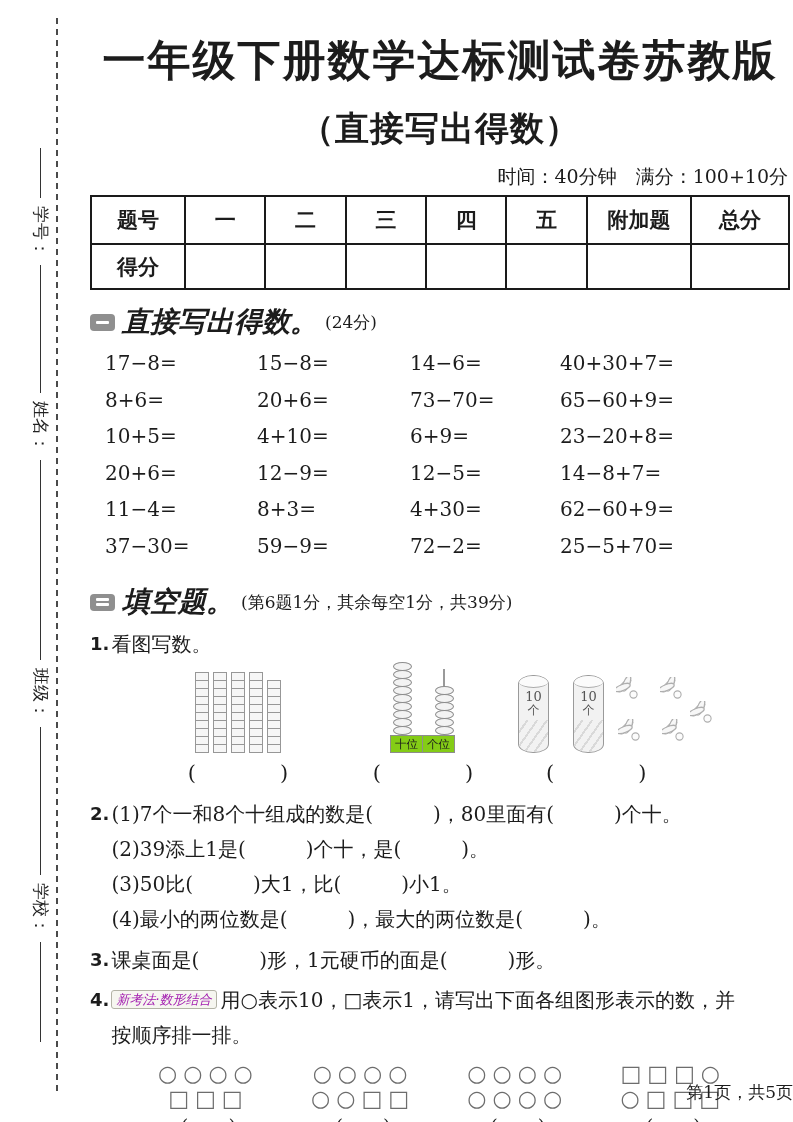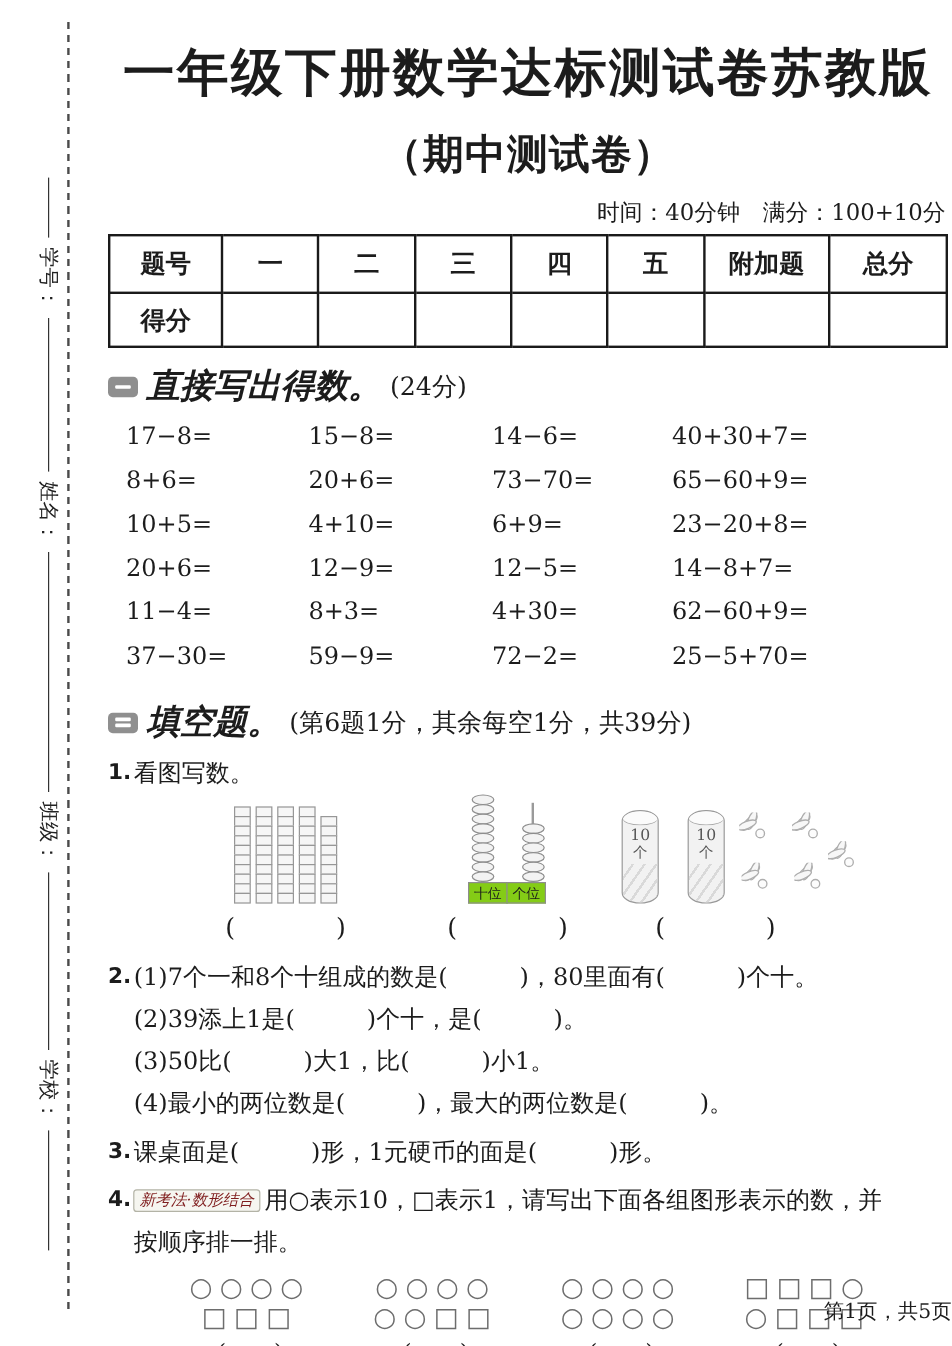--- a/index.html
+++ b/index.html
@@ -114,7 +114,7 @@
   <div class="content">
 
     <div class="title">一年级下册数学达标测试卷苏教版</div>
-    <div class="subtitle">（期中测试卷）</div>
+    <div class="subtitle">（直接写出得数）</div>
     <div class="meta">时间：40分钟　满分：100+10分</div>
 
     <table class="score">

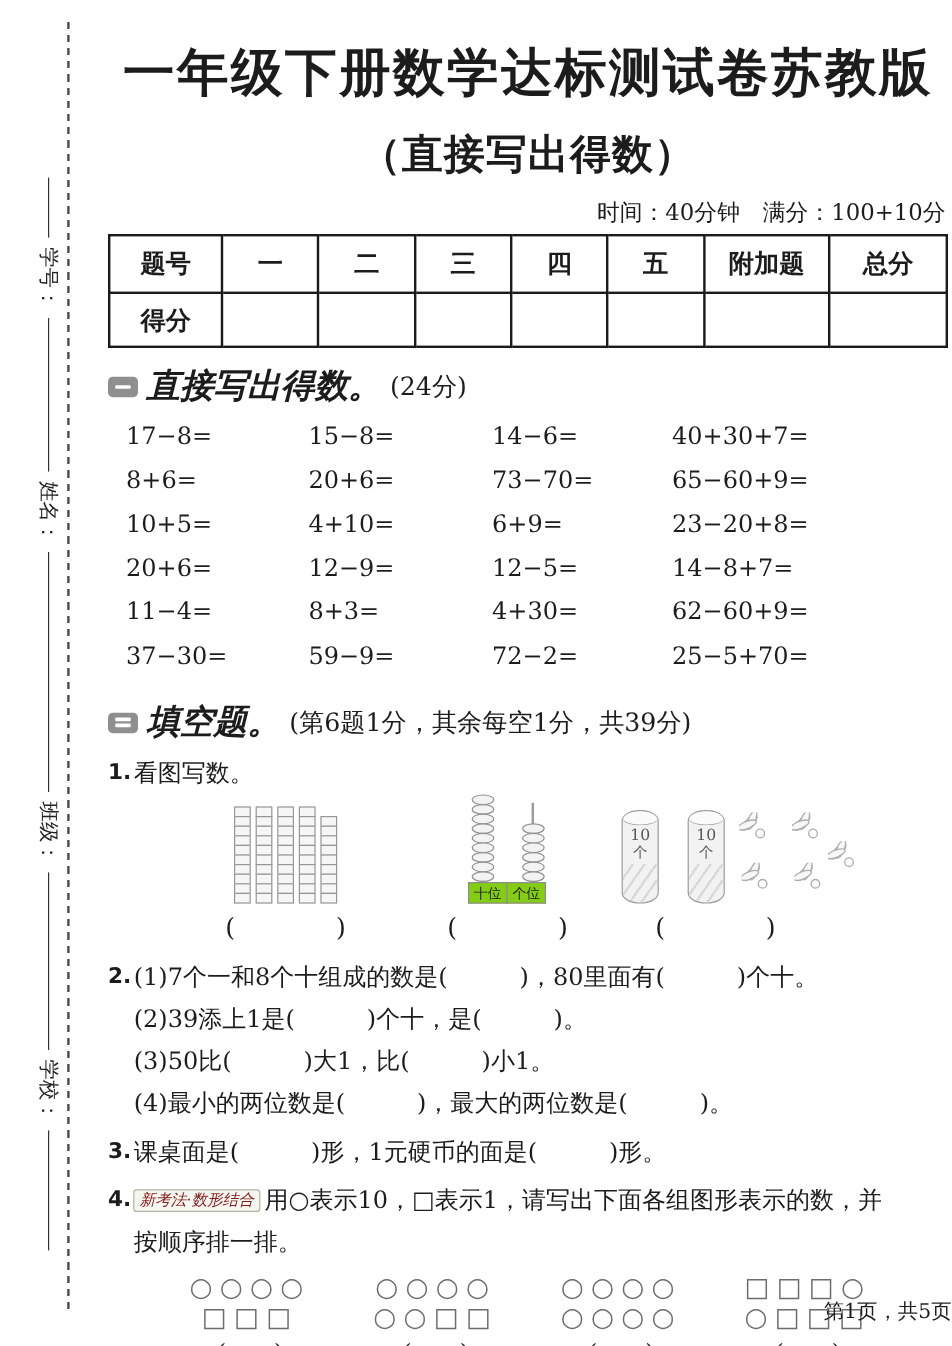--- a/index.html
+++ b/index.html
@@ -33,7 +33,7 @@
     display:inline-flex;flex-direction:column;justify-content:center;align-items:center;gap:2px;}
   .sec-icon i{display:block;width:13px;height:3px;background:#fff;border-radius:1px;}
   .sec-title{font-size:28px;font-weight:700;font-style:italic;}
-  .sec-note{font-size:21px;}
+  .sec-note{font-size:17px;}
 
   
   .problems{margin-top:10px;padding-left:15px;display:grid;

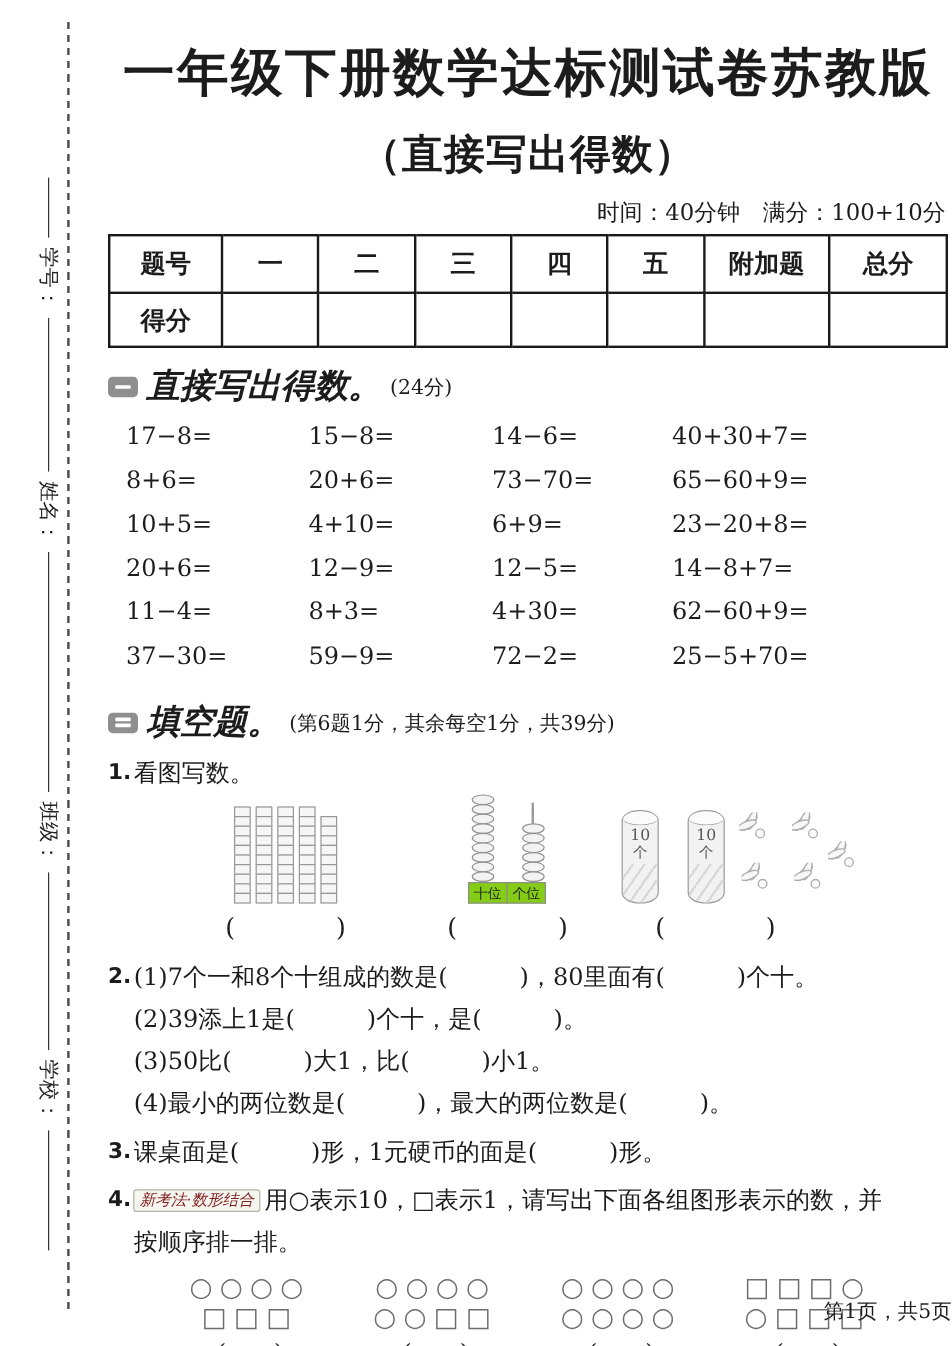--- a/index.html
+++ b/index.html
@@ -82,7 +82,7 @@
 
   
   .badge{display:inline-block;border:1px solid #b3b3a6;border-radius:3px;background:#f6f6f0;
-    font-size:13px;font-style:italic;color:#7f1d1d;padding:0 4px;line-height:17px;
+    font-size:13px;font-style:italic;color:#a21caf;padding:0 4px;line-height:17px;
     vertical-align:3px;margin-right:4px;}
   .groups{display:flex;justify-content:space-between;margin-top:8px;padding:0 64px 0 68px;}
   .group{display:flex;flex-direction:column;align-items:center;}

